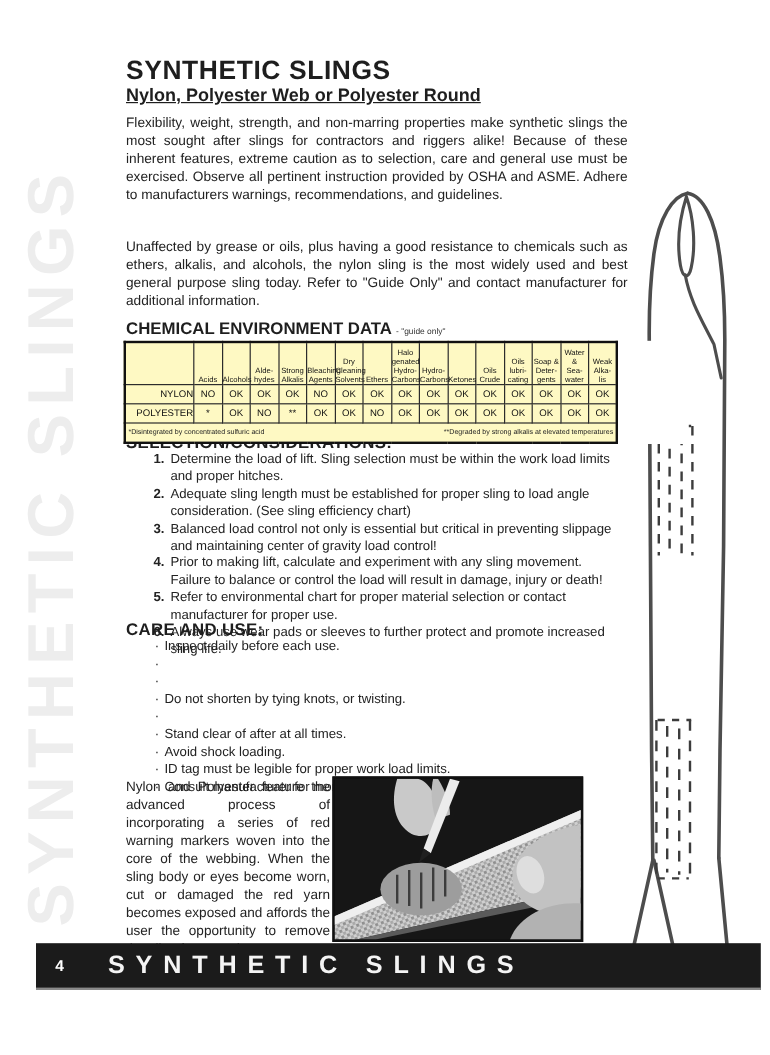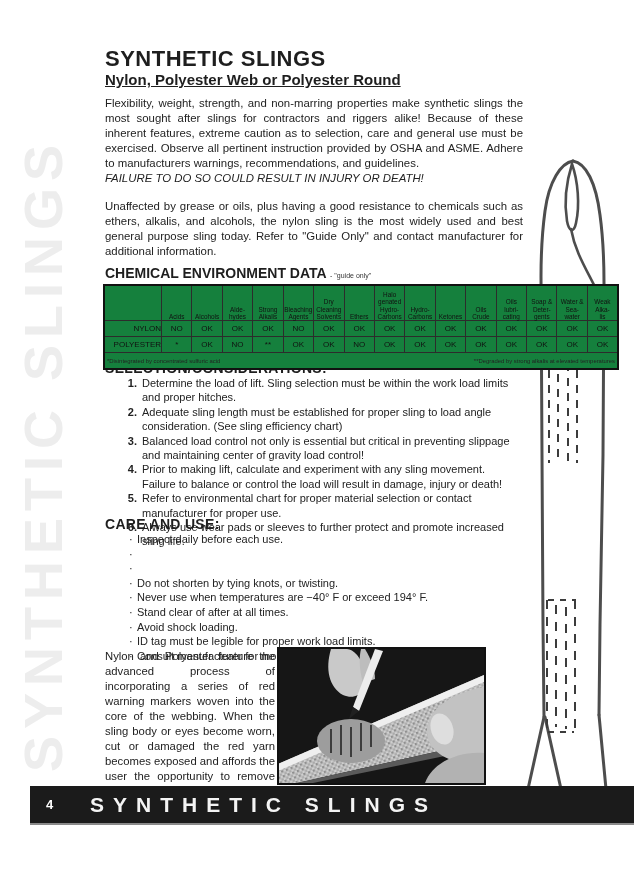--- a/index.html
+++ b/index.html
@@ -102,7 +102,6 @@
 
   <div class="para p1">
     <span>Flexibility, weight, strength, and non-marring properties make synthetic slings the most sought after slings for contractors and riggers alike! Because of these inherent features, extreme caution as to selection, care and general use must be exercised. Observe all pertinent instruction provided by OSHA and ASME. Adhere to manufacturers warnings, recommendations, and guidelines.</span>
-    <div class="warning-line">FAILURE TO DO SO COULD RESULT IN INJURY OR DEATH!</div>
   </div>
 
   <div class="para p2">Unaffected by grease or oils, plus having a good resistance to chemicals such as ethers, alkalis, and alcohols, the nylon sling is the most widely used and best general purpose sling today.  Refer to "Guide Only" and contact manufacturer for additional information.</div>

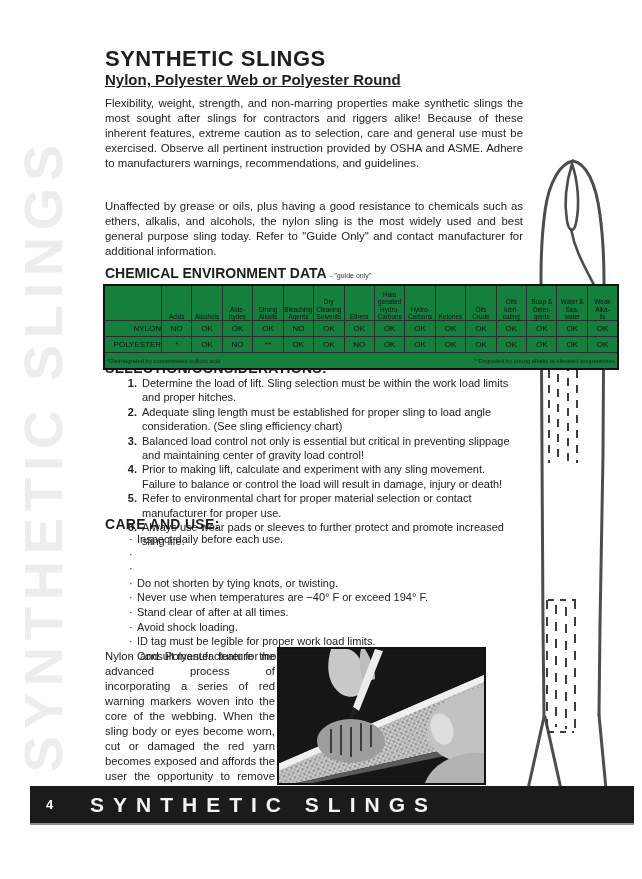--- a/index.html
+++ b/index.html
@@ -24,7 +24,7 @@
   .chem-heading{position:absolute;top:265px;left:0;font-size:14px;font-weight:bold;white-space:nowrap;}
   .chem-note{font-size:7px;font-weight:normal;color:#333;}
   .chem-table-wrap{position:absolute;top:284px;left:-2px;width:468px;background:#fff;z-index:3;}
-  table.chem{border-collapse:collapse;width:516px;background:#15803d;table-layout:fixed;}
+  table.chem{border-collapse:collapse;width:412px;background:#fef9c3;table-layout:fixed;}
   table.chem th,table.chem td{border:1px solid #2c2c2c;padding:0;}
   table.chem{border:2px solid #111;}
   th.corner{width:56px;}

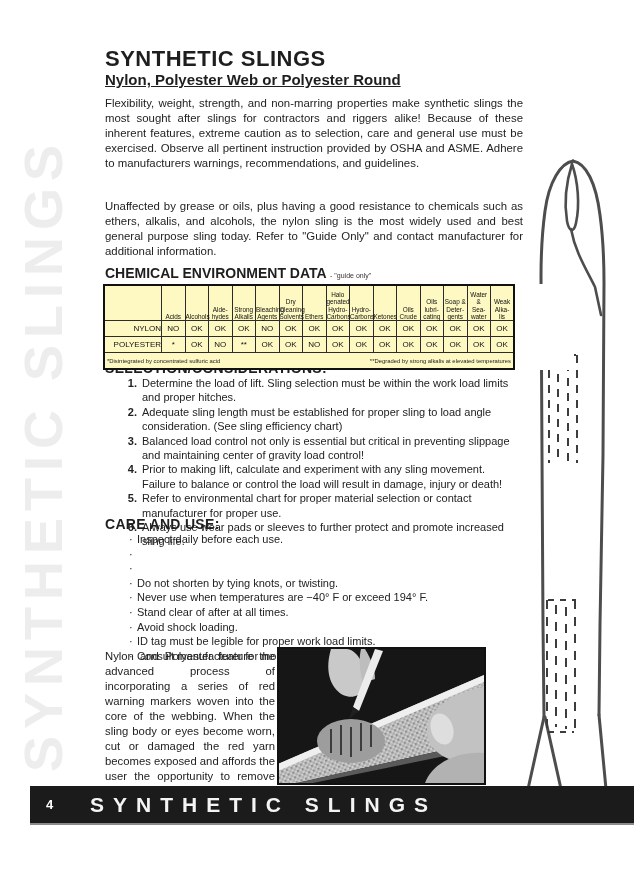--- a/index.html
+++ b/index.html
@@ -248,7 +248,6 @@
       </li>
       <li>
         <span class="blt">·</span>
-        <span>Never use when temperatures are −40° F or exceed 194° F.</span>
       </li>
       <li>
         <span class="blt">·</span>

